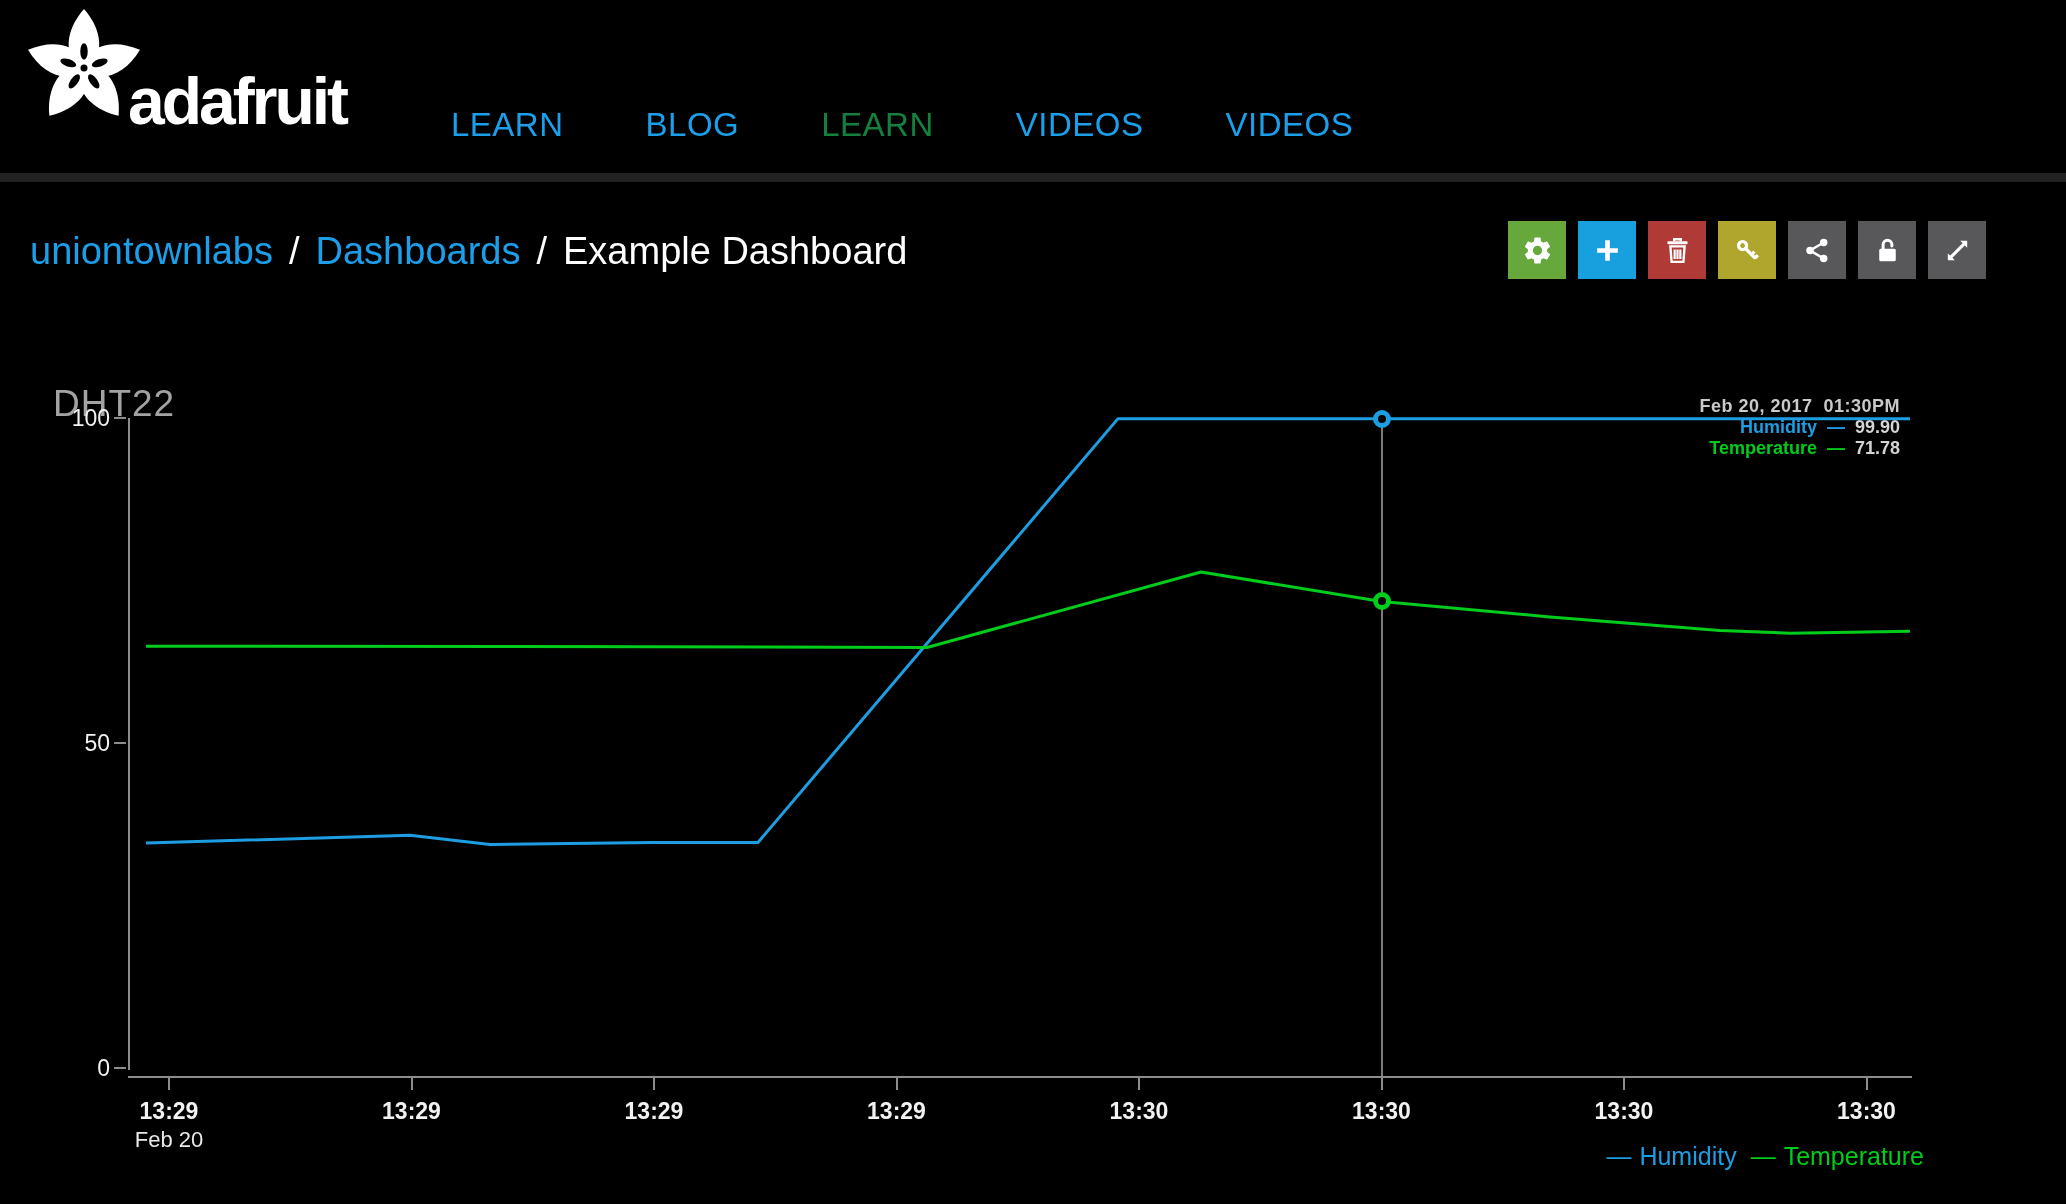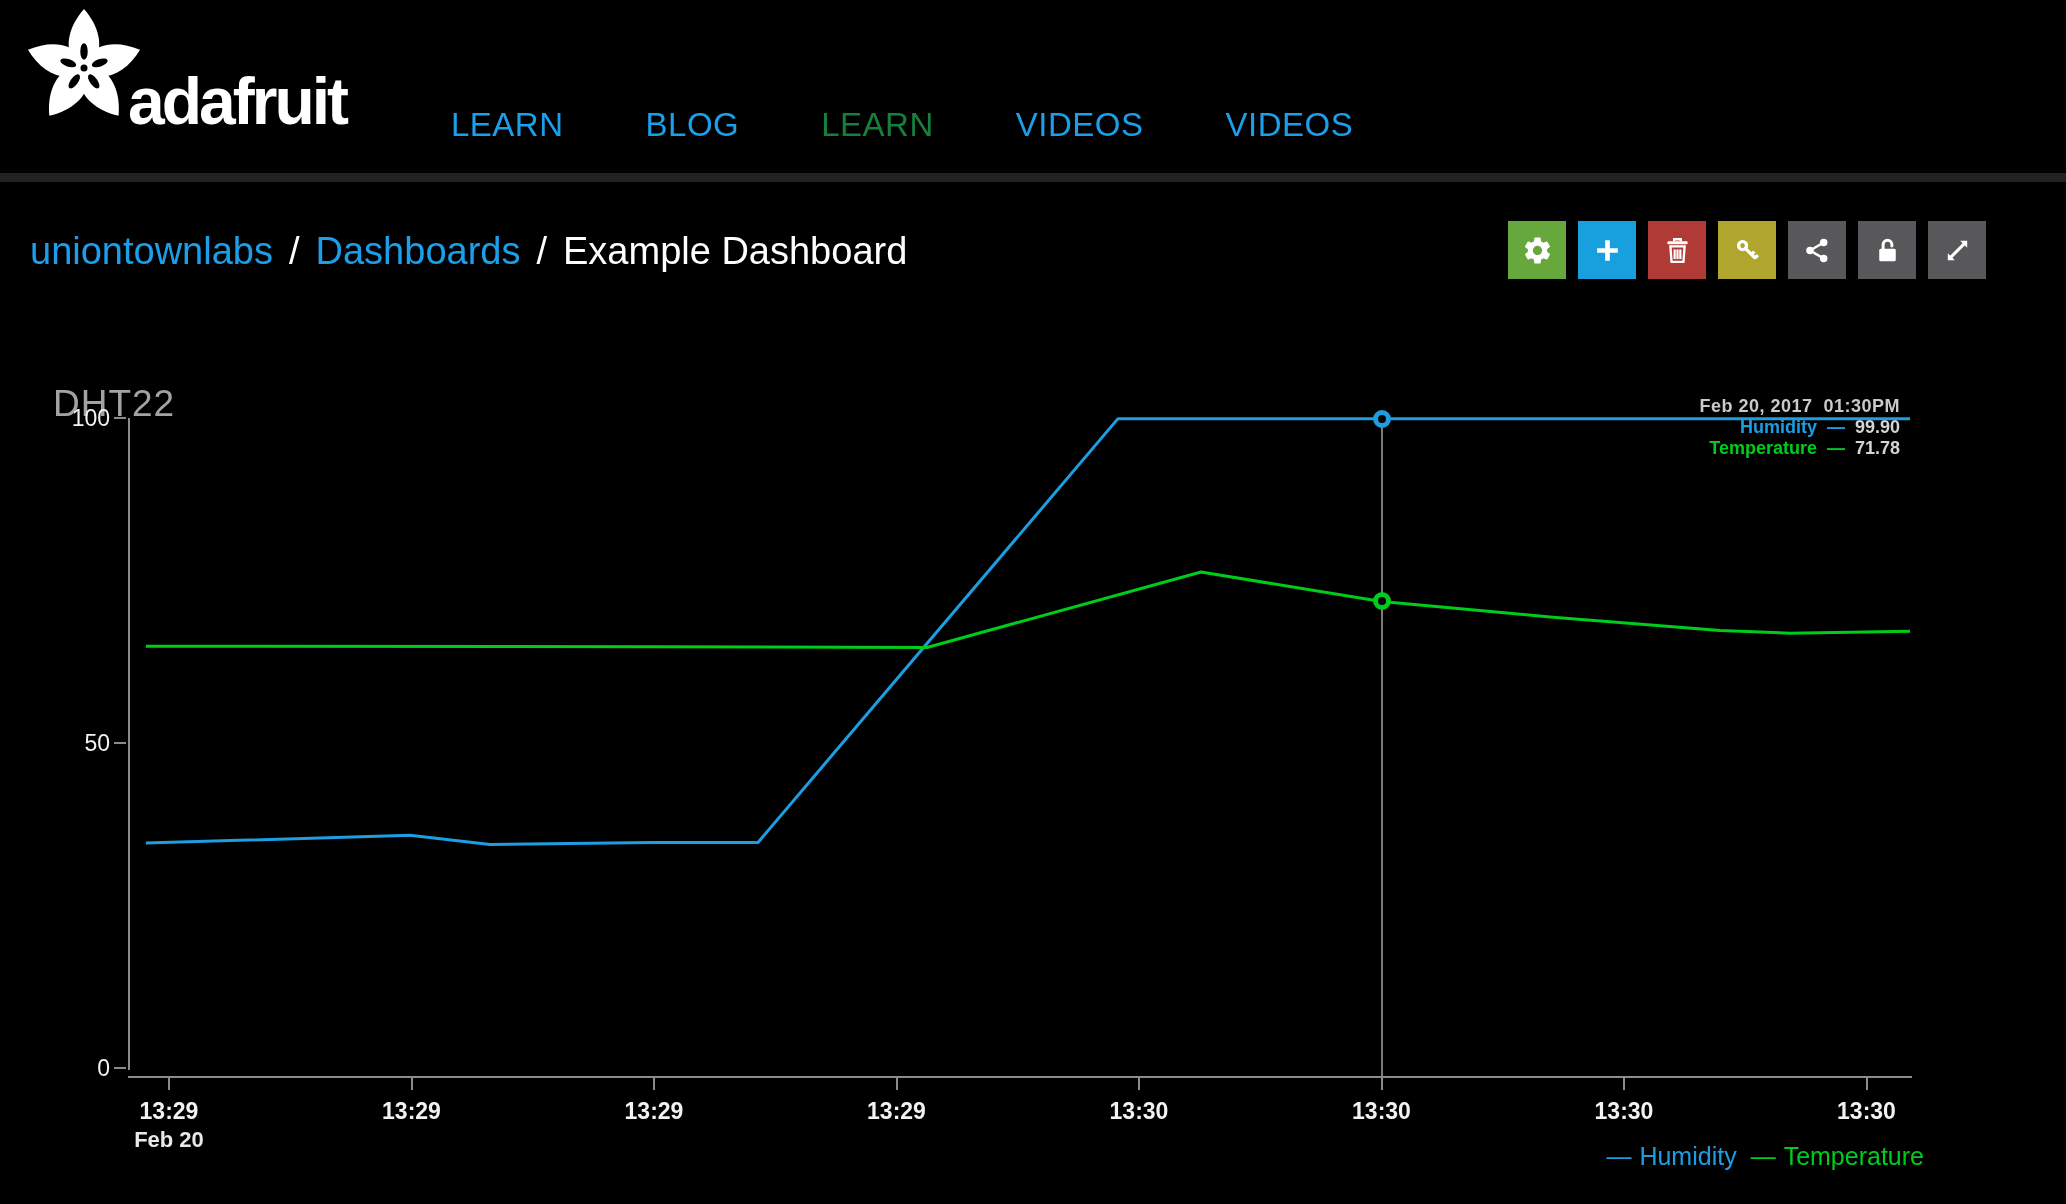--- a/index.html
+++ b/index.html
@@ -40,7 +40,7 @@
   .xtick-label{position:absolute;top:680px;width:140px;text-align:center;color:#f2f2f2;
                font-size:23px;font-weight:600;}
   .xtick-sub{position:absolute;top:709px;width:140px;text-align:center;color:#e8e8e8;
-             font-size:22px;font-weight:700;}
+             font-size:22px;font-weight:400;}
   .crosshair{position:absolute;top:0;width:2px;height:658px;background:#7a7a7a;}
   .dot{position:absolute;width:8px;height:8px;border-radius:50%;background:#000;
        border:5px solid #fff;margin-left:-9px;margin-top:-9px;}

